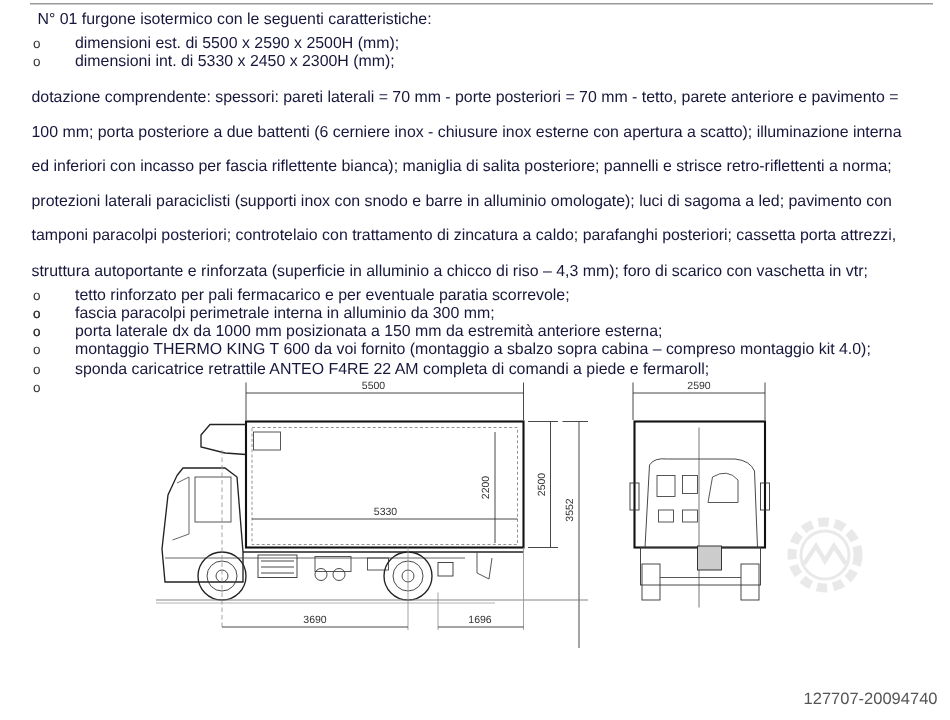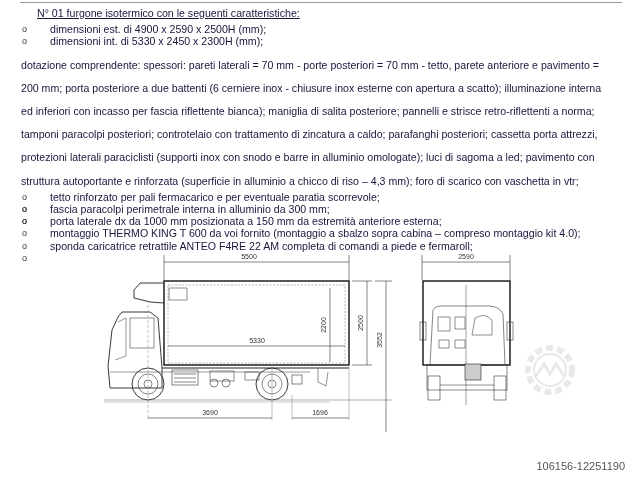--- a/index.html
+++ b/index.html
@@ -9,7 +9,7 @@
   }
   .top-rule { position: absolute; left: 20px; top: 2px; width: 602px; height: 1px; background: #9a9a9a; }
   .doc { position: absolute; left: 21px; top: 7px; width: 604px; font-size: 10.6px; line-height: 12.2px; color: #17173c; }
-  .heading { margin: 0 0 4px 16px; text-decoration: underline; }
+  .heading { margin: 0 0 4px 4px; }
   .bul-list { margin: 0; padding: 0; list-style: none; }
   .bul-list li { position: relative; padding-left: 29px; white-space: nowrap; }
   .bul-list li .bullet { position: absolute; left: 1px; top: 0; font-size: 9px; color: #333; }

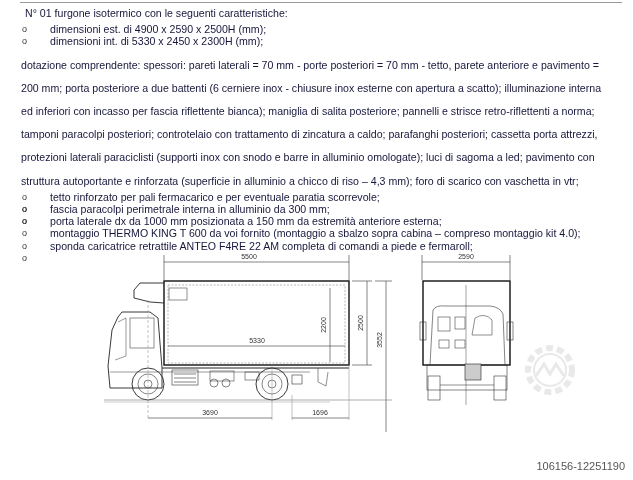--- a/index.html
+++ b/index.html
@@ -27,7 +27,7 @@
 <div class="doc">
   <div class="heading">N° 01 furgone isotermico con le seguenti caratteristiche:</div>
   <ul class="bul-list">
-    <li><span class="bullet">o</span><span>dimensioni est. di 4900 x 2590 x 2500H (mm);</span></li>
+    <li><span class="bullet">o</span><span>dimensioni est. di 5500 x 2590 x 2500H (mm);</span></li>
     <li><span class="bullet">o</span><span>dimensioni int.  di 5330 x 2450 x 2300H (mm);</span></li>
   </ul>
   <div class="para">

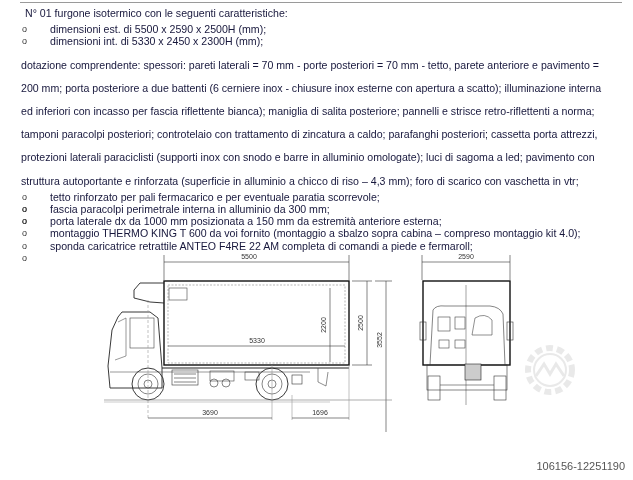--- a/index.html
+++ b/index.html
@@ -32,7 +32,7 @@
   </ul>
   <div class="para">
     <span>dotazione comprendente: spessori: pareti laterali = 70 mm - porte posteriori = 70 mm - tetto, parete anteriore e pavimento =</span>
-    <span>200 mm; porta posteriore a due battenti (6 cerniere inox - chiusure inox esterne con apertura a scatto); illuminazione interna</span>
+    <span>100 mm; porta posteriore a due battenti (6 cerniere inox - chiusure inox esterne con apertura a scatto); illuminazione interna</span>
     <span>ed inferiori con incasso per fascia riflettente bianca); maniglia di salita posteriore; pannelli e strisce retro-riflettenti a norma;</span>
     <span>tamponi paracolpi posteriori; controtelaio con trattamento di zincatura a caldo; parafanghi posteriori; cassetta porta attrezzi,</span>
     <span>protezioni laterali paraciclisti (supporti inox con snodo e barre in alluminio omologate); luci di sagoma a led; pavimento con</span>

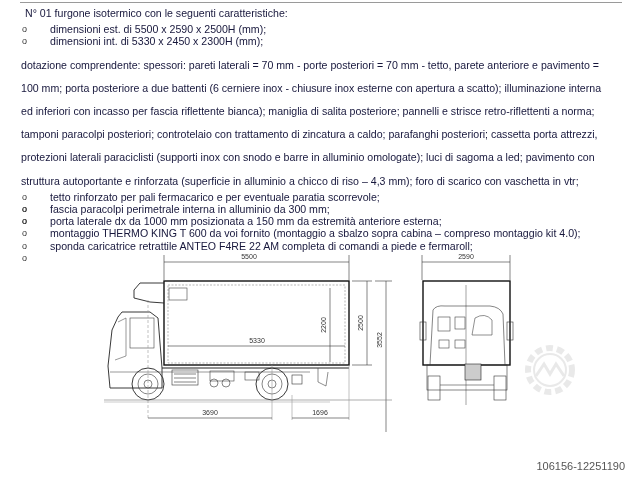--- a/index.html
+++ b/index.html
@@ -34,8 +34,8 @@
     <span>dotazione comprendente: spessori: pareti laterali = 70 mm - porte posteriori = 70 mm - tetto, parete anteriore e pavimento =</span>
     <span>100 mm; porta posteriore a due battenti (6 cerniere inox - chiusure inox esterne con apertura a scatto); illuminazione interna</span>
     <span>ed inferiori con incasso per fascia riflettente bianca); maniglia di salita posteriore; pannelli e strisce retro-riflettenti a norma;</span>
+    <span>protezioni laterali paraciclisti (supporti inox con snodo e barre in alluminio omologate); luci di sagoma a led; pavimento con</span>
     <span>tamponi paracolpi posteriori; controtelaio con trattamento di zincatura a caldo; parafanghi posteriori; cassetta porta attrezzi,</span>
-    <span>protezioni laterali paraciclisti (supporti inox con snodo e barre in alluminio omologate); luci di sagoma a led; pavimento con</span>
     <span>struttura autoportante e rinforzata (superficie in alluminio a chicco di riso – 4,3 mm); foro di scarico con vaschetta in vtr;</span>
   </div>
   <ul class="bul-list">

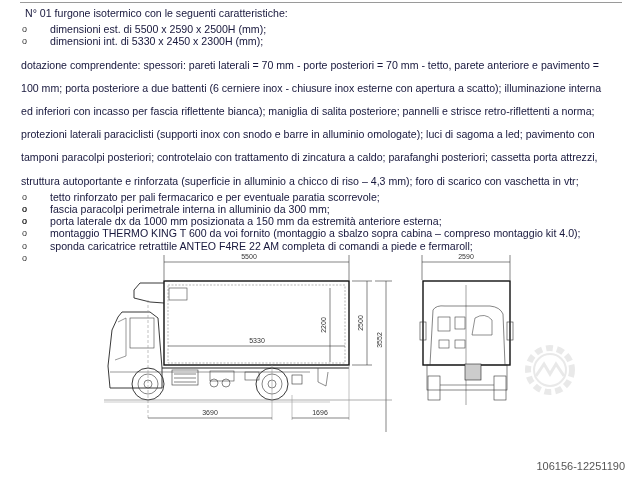--- a/index.html
+++ b/index.html
@@ -147,6 +147,6 @@
   <path d="M16 36 L24 24 L30 34 L36 24 L44 36" fill="none" stroke="#888" stroke-width="3"></path>
 </svg>
 
-<div class="code">106156-12251190</div>
+<div class="code">127707-20094740</div>
 
 </body></html>

